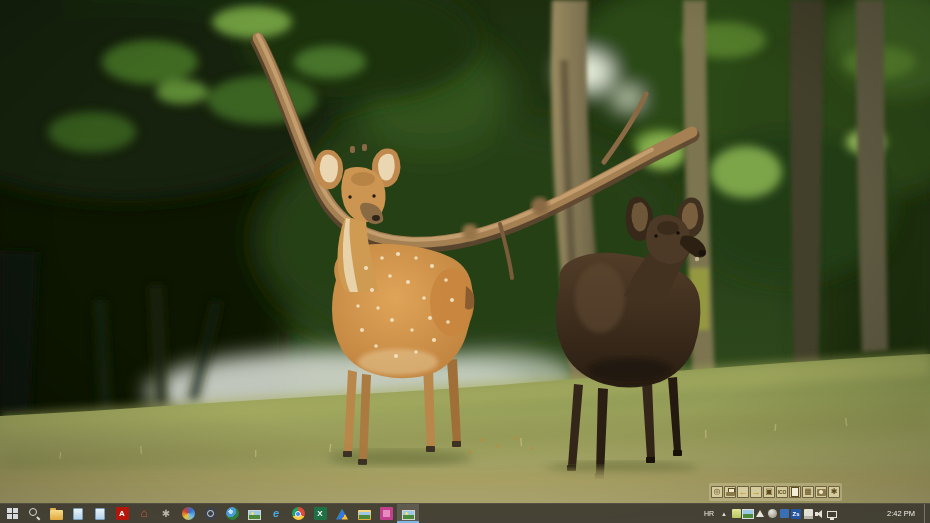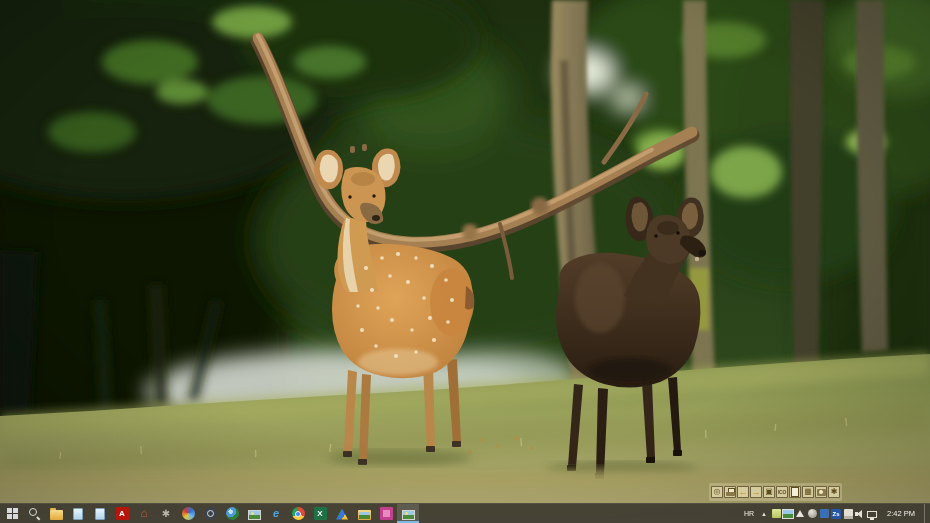--- a/index.html
+++ b/index.html
@@ -99,7 +99,7 @@
     border-top:4px solid transparent;border-bottom:4px solid transparent;border-right:5px solid #e6e2d8;}
   .tr-network{width:10px;height:7px;border:1px solid #e6e2d8;position:relative;margin-top:1px;box-sizing:border-box;}
   .tr-network::after{content:"";position:absolute;left:2px;bottom:-3px;width:4px;height:1.5px;background:#e6e2d8;}
-  #clock{color:#f2f1ec;font-size:7.5px;width:46px;text-align:center;cursor:default;}
+  #clock{color:#f2f1ec;font-size:7.5px;width:46px;text-align:center;cursor:default;padding-left:40px;}
   #show-desktop{width:6px;height:100%;border-left:1px solid rgba(255,255,255,0.28);box-sizing:border-box;}
 </style>
 </head>

